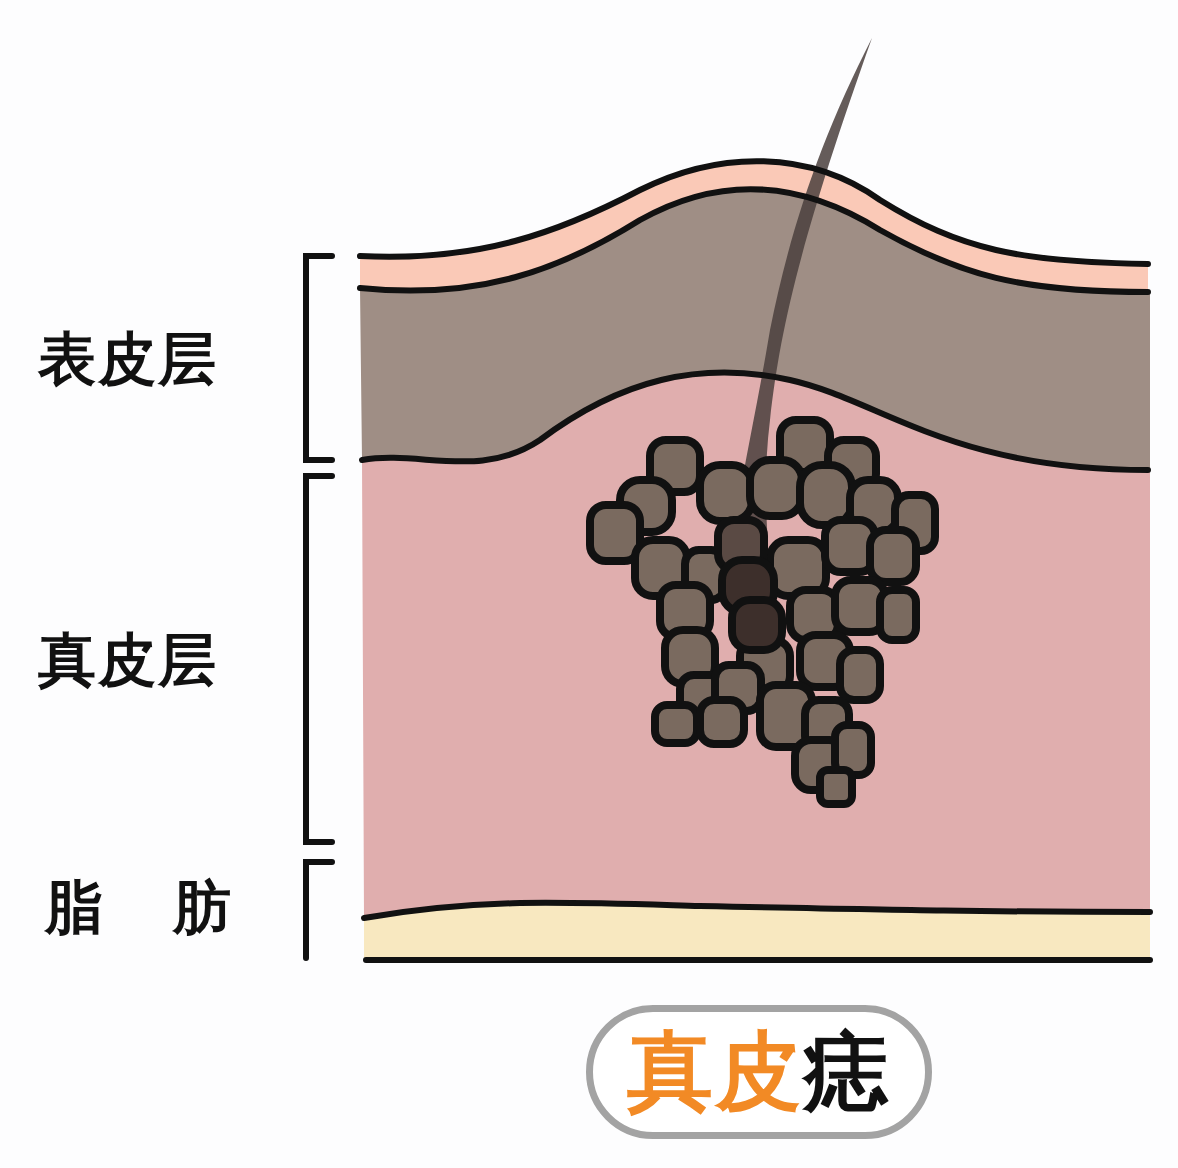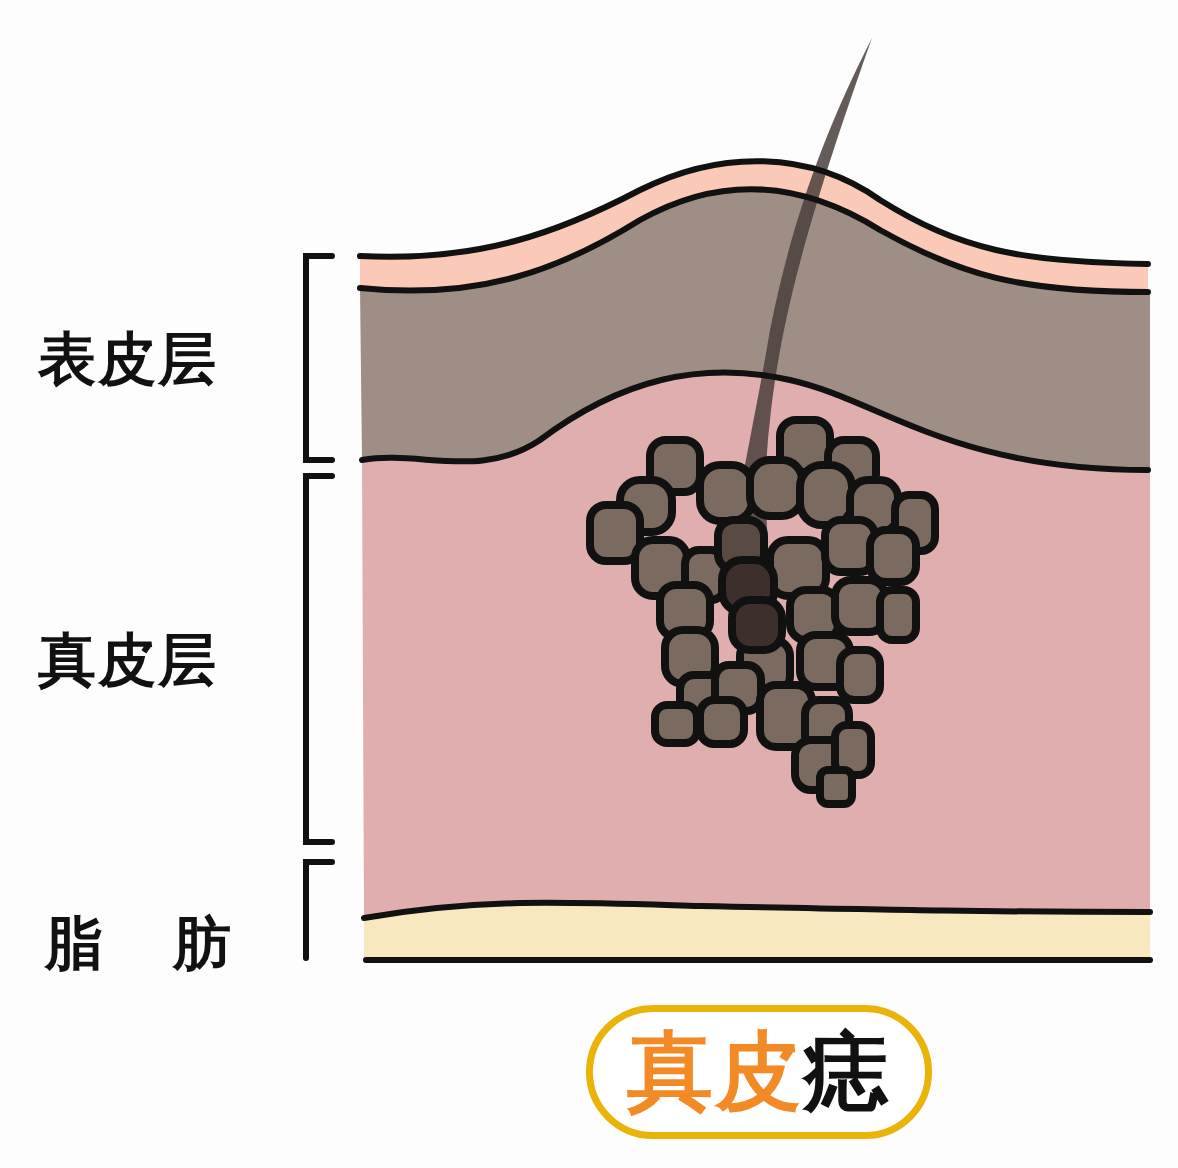--- a/index.html
+++ b/index.html
@@ -9,7 +9,7 @@
              line-height: 1; letter-spacing: 2px; }
     #lbl-epi { left: 38px; top: 330px; }
     #lbl-der { left: 38px; top: 615px; margin-top: 16px; }
-    #lbl-fat { left: 45px; top: 914px; letter-spacing: 0; }
+    #lbl-fat { left: 45px; top: 878px; letter-spacing: 0; }
     #lbl-fat span { display: inline-block; }
     #lbl-fat .gap { width: 70px; }
     svg.diagram { position: absolute; left: 0; top: 0; }

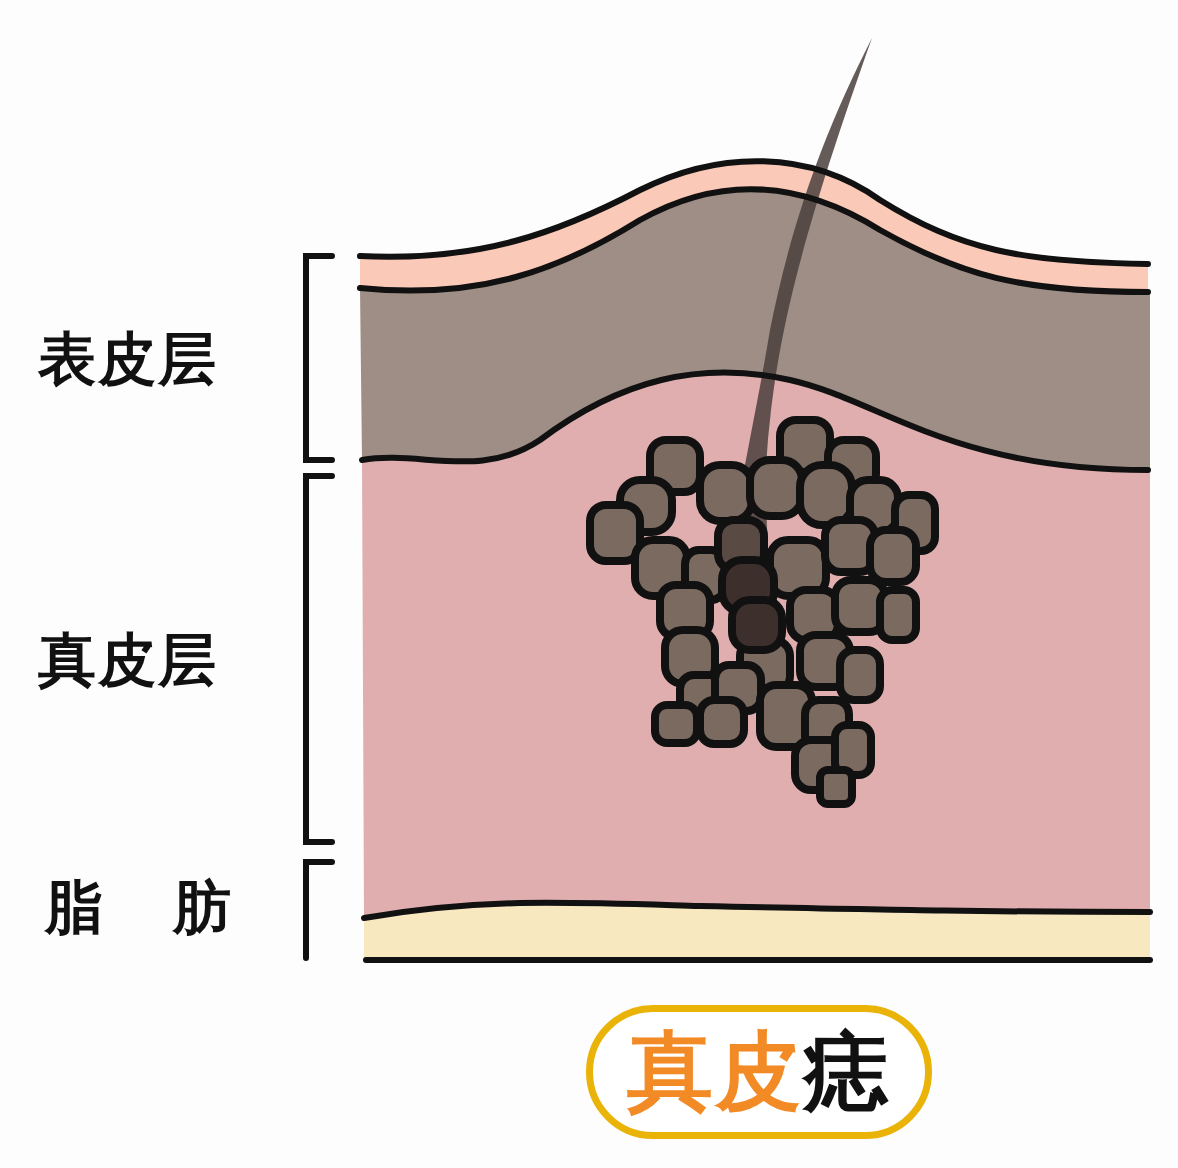--- a/index.html
+++ b/index.html
@@ -14,7 +14,7 @@
     #lbl-fat .gap { width: 70px; }
     svg.diagram { position: absolute; left: 0; top: 0; }
     .pill { position: absolute; left: 586px; top: 1005px; width: 346px; height: 134px;
-            box-sizing: border-box; border: 7px solid #eab308; border-radius: 67px;
+            box-sizing: border-box; border: 7px solid #a3a3a3; border-radius: 67px;
             background: #fff; display: flex; align-items: center; justify-content: center;
             font-size: 86px; font-weight: bold; letter-spacing: 2px; }
     .pill .hl { color: #f28a25; }

